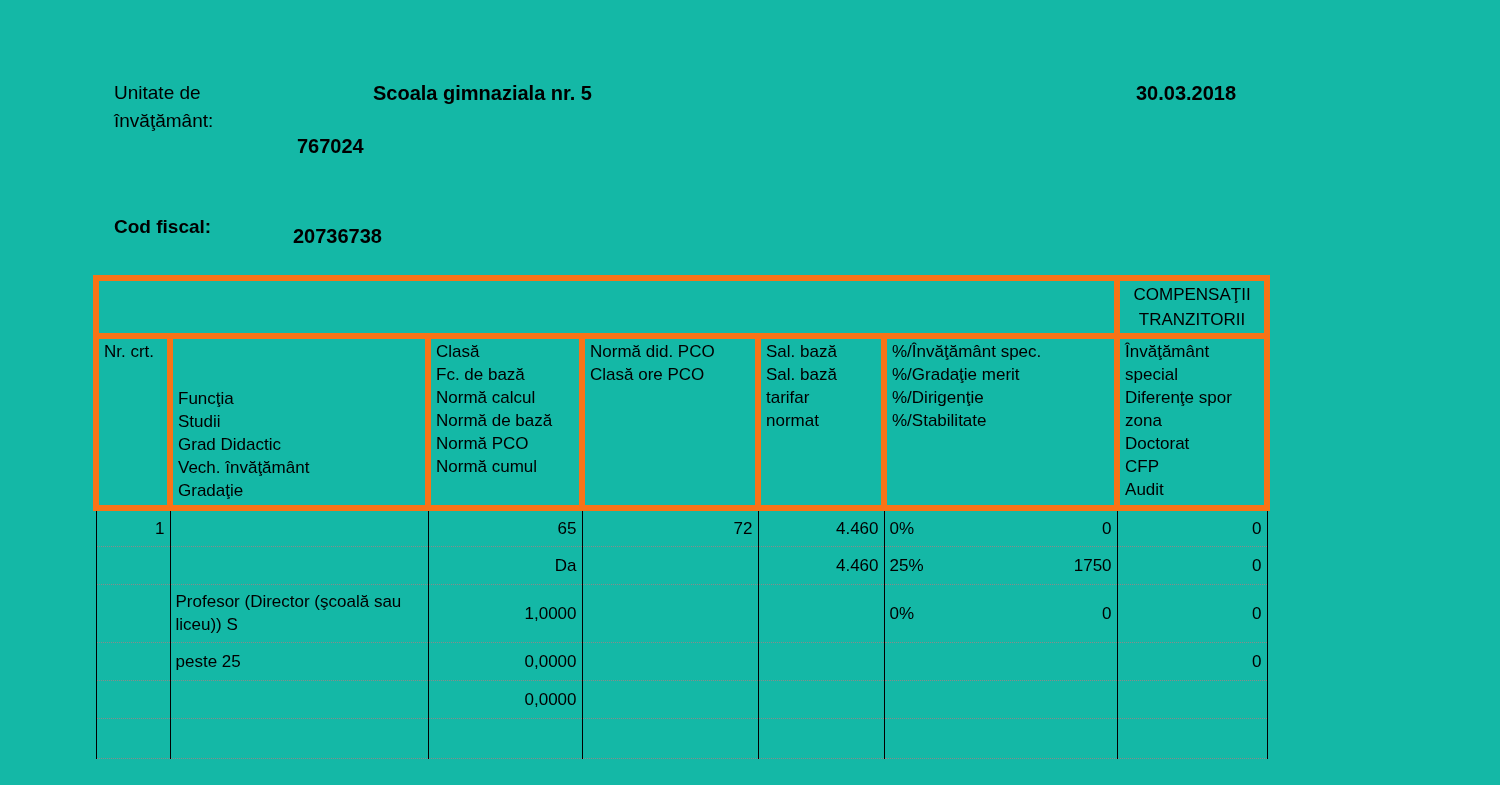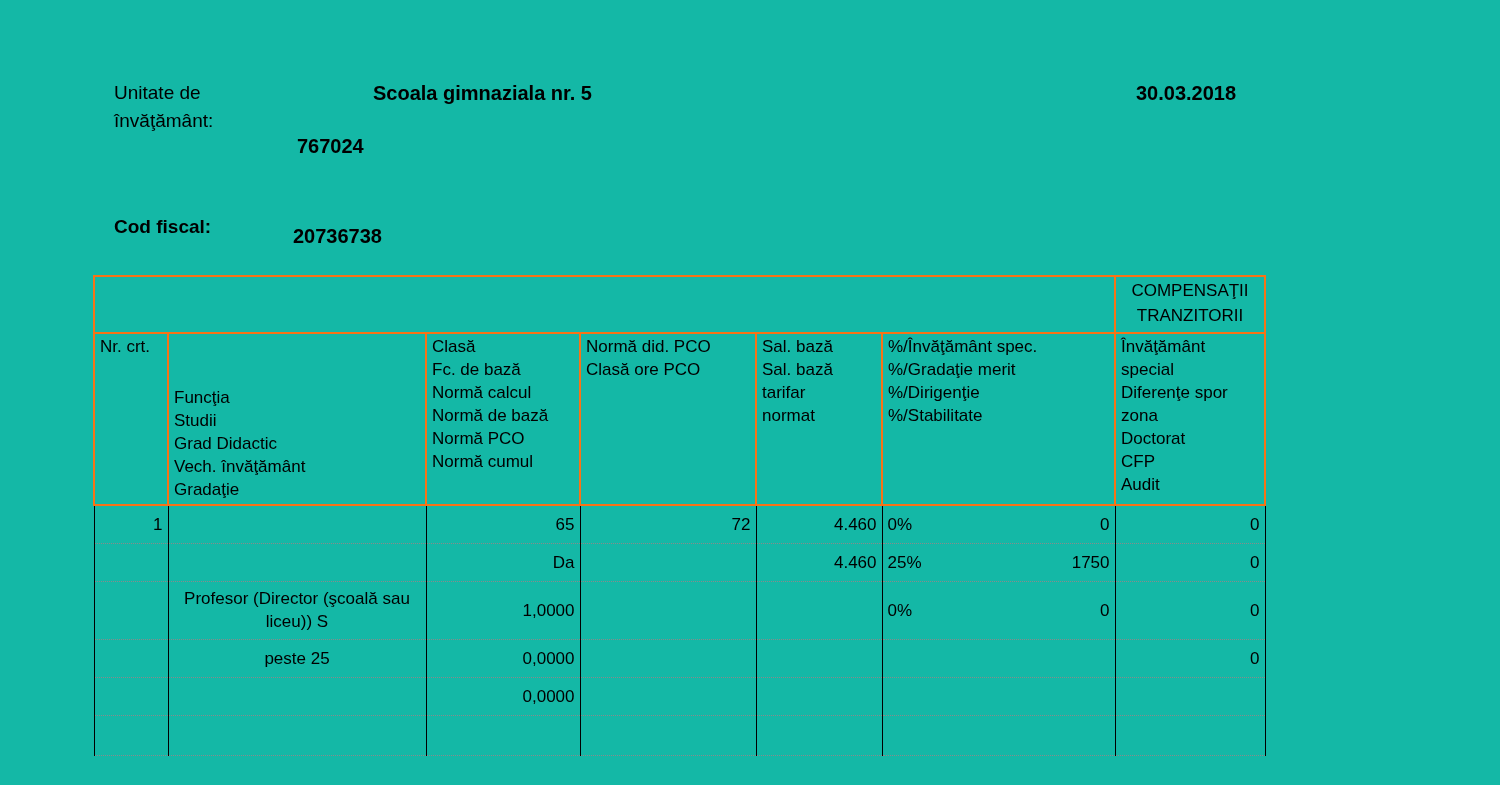--- a/index.html
+++ b/index.html
@@ -38,7 +38,7 @@
     line-height: 23px;
   }
   .doc-table td {
-    border: 2px solid #f97316;
+    border: 6px solid #f97316;
     padding: 1px 5px;
     vertical-align: top;
     overflow: hidden;

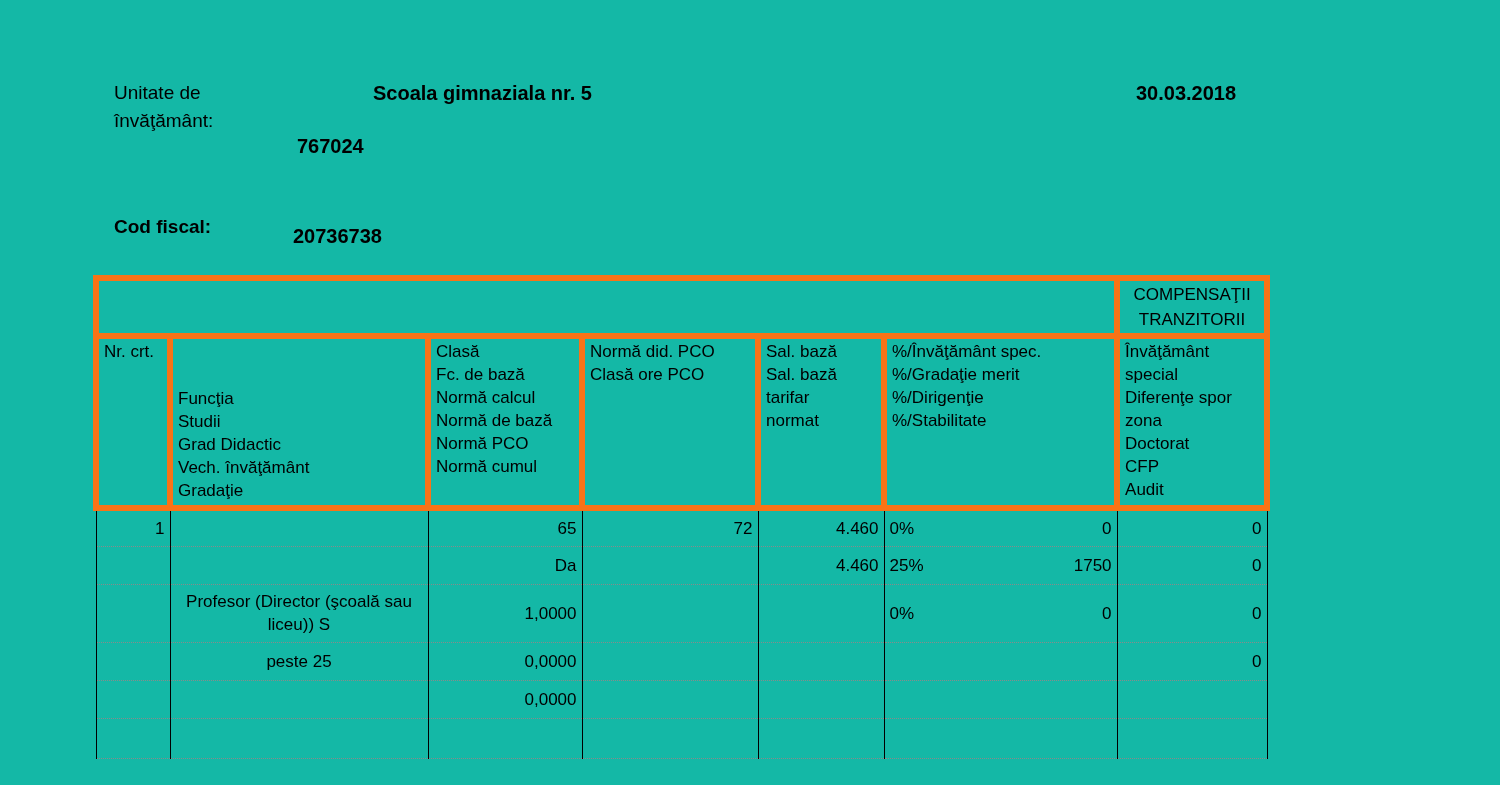--- a/index.html
+++ b/index.html
@@ -58,7 +58,7 @@
     vertical-align: middle;
   }
   .num { text-align: right; }
-  .txt { text-align: center; }
+  .txt { text-align: left; }
   .pct-wrap {
     display: flex;
     justify-content: space-between;

